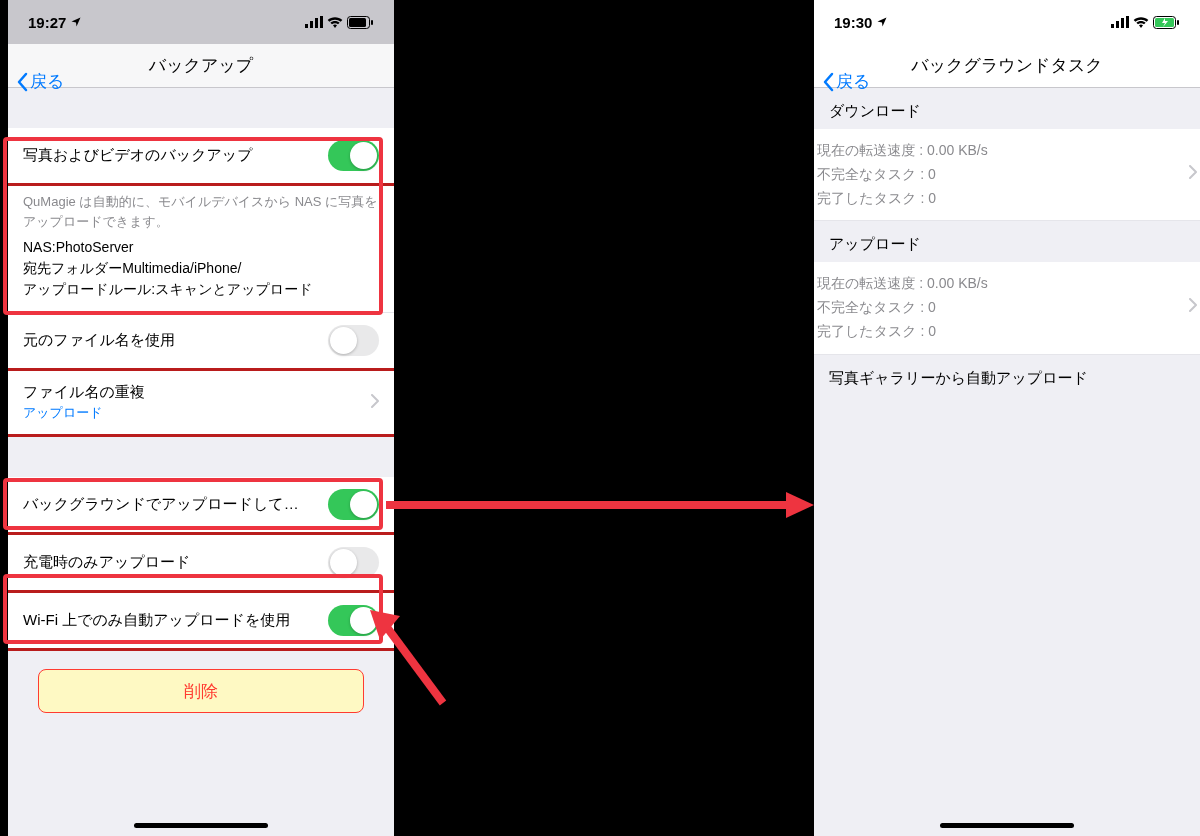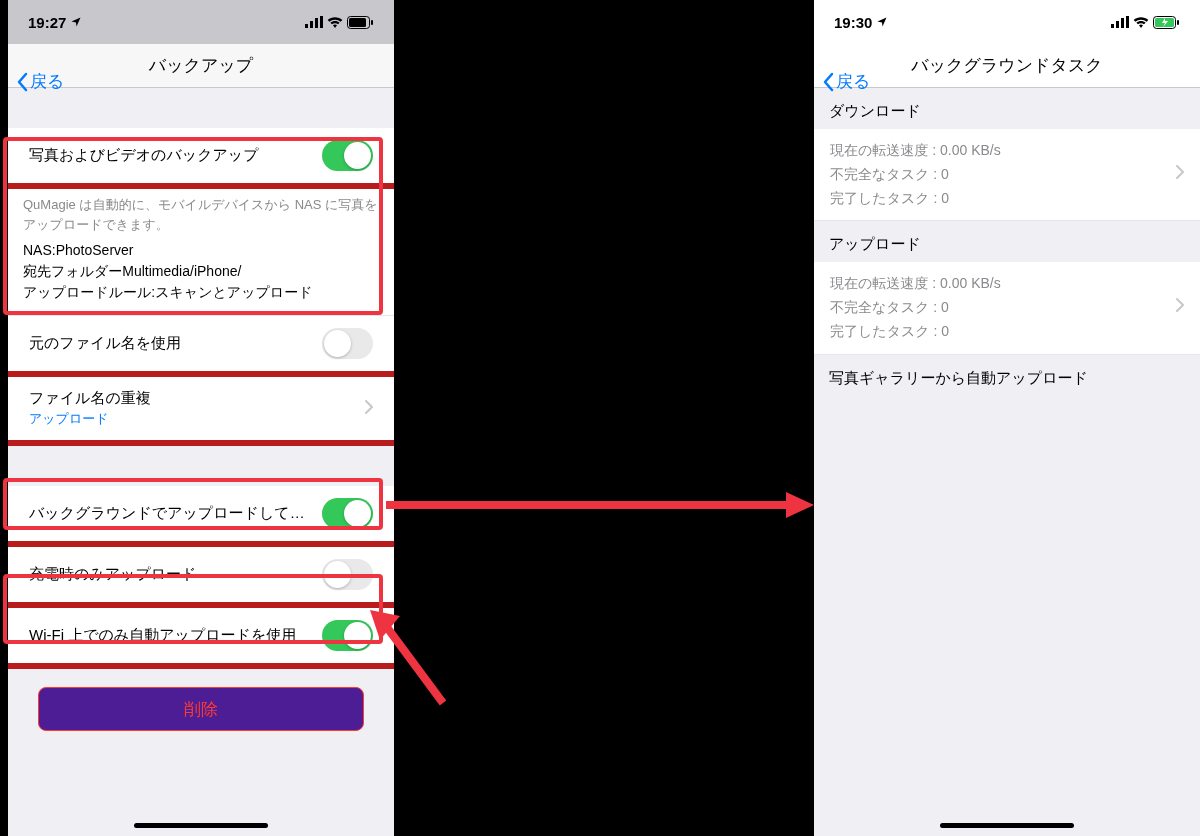--- a/index.html
+++ b/index.html
@@ -22,7 +22,7 @@
   .navbar .back { position: absolute; left: 8px; display: flex; align-items: center; color: #007aff; font-size: 17px; gap: 2px; margin-top: 32px; }
   .navbar .title { font-size: 17px; font-weight: 400; }
   .chev-left { width: 12px; height: 20px; }
-  .cell { background: #fff; padding: 12px 21px; display: flex; align-items: center; justify-content: space-between; border-bottom: 6px solid #b91c1c; font-size: 15px; }
+  .cell { background: #fff; padding: 12px 15px; display: flex; align-items: center; justify-content: space-between; border-bottom: 3px solid #b91c1c; font-size: 15px; }
   .cell:last-child { border-bottom: none; }
   .cell .label { flex: 1; min-width: 0; }
   .cell .sub { color: #007aff; font-size: 13px; margin-top: 2px; }

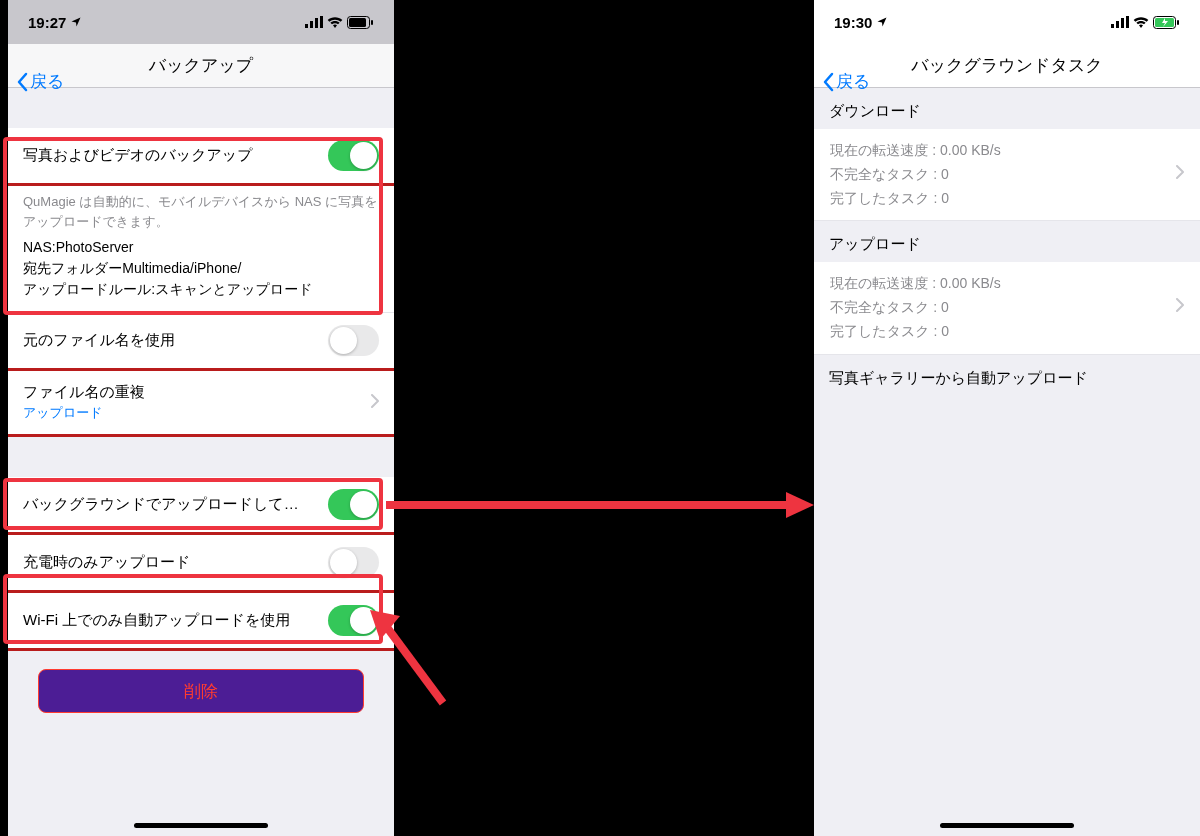--- a/index.html
+++ b/index.html
@@ -31,7 +31,7 @@
   .desc-block .bold { color: #000; font-size: 14px; margin-top: 6px; line-height: 1.5; }
 
   .section-header { padding: 14px 15px 8px; font-size: 15px; color: #000; background: #efeff4; }
-  .status-block { background: #fff; padding: 10px 16px; font-size: 14px; color: #8a8a8e; line-height: 1.7; display: flex; align-items: center; justify-content: space-between; border-bottom: 1px solid #e5e5ea; }
+  .status-block { background: #fff; padding: 10px 3px; font-size: 14px; color: #8a8a8e; line-height: 1.7; display: flex; align-items: center; justify-content: space-between; border-bottom: 1px solid #e5e5ea; }
   .status-block .lines { flex: 1; }
 
   

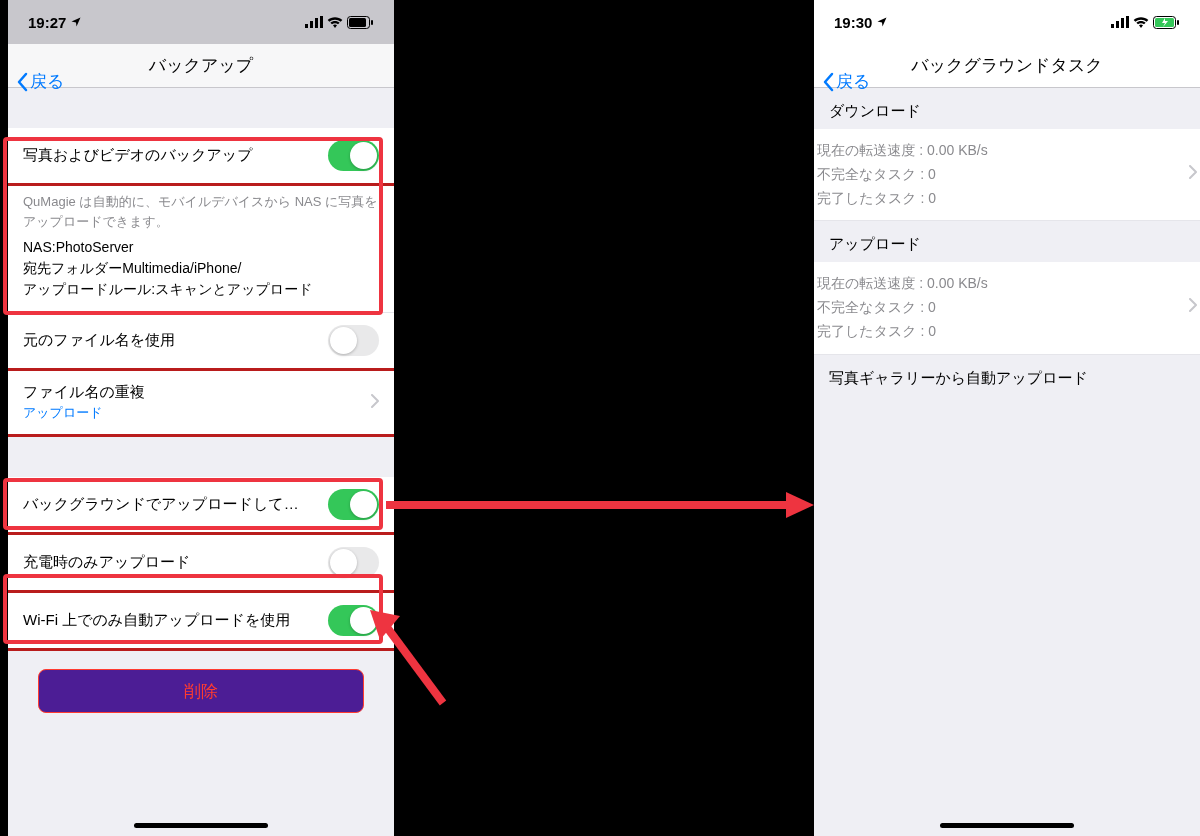--- a/index.html
+++ b/index.html
@@ -44,7 +44,7 @@
 
   
   .delete-wrap { padding: 18px 30px; }
-  .delete-btn { width: 100%; height: 44px; border: 1px solid #ff3b30; color: #ff3b30; background: #4c1d95; border-radius: 8px; font-size: 17px; display: flex; align-items: center; justify-content: center; }
+  .delete-btn { width: 100%; height: 44px; border: 1px solid #ff3b30; color: #ff3b30; background: #fef9c3; border-radius: 8px; font-size: 17px; display: flex; align-items: center; justify-content: center; }
 
   
   .home-ind { position: absolute; bottom: 8px; left: 50%; transform: translateX(-50%); width: 134px; height: 5px; border-radius: 3px; background: #000; }

